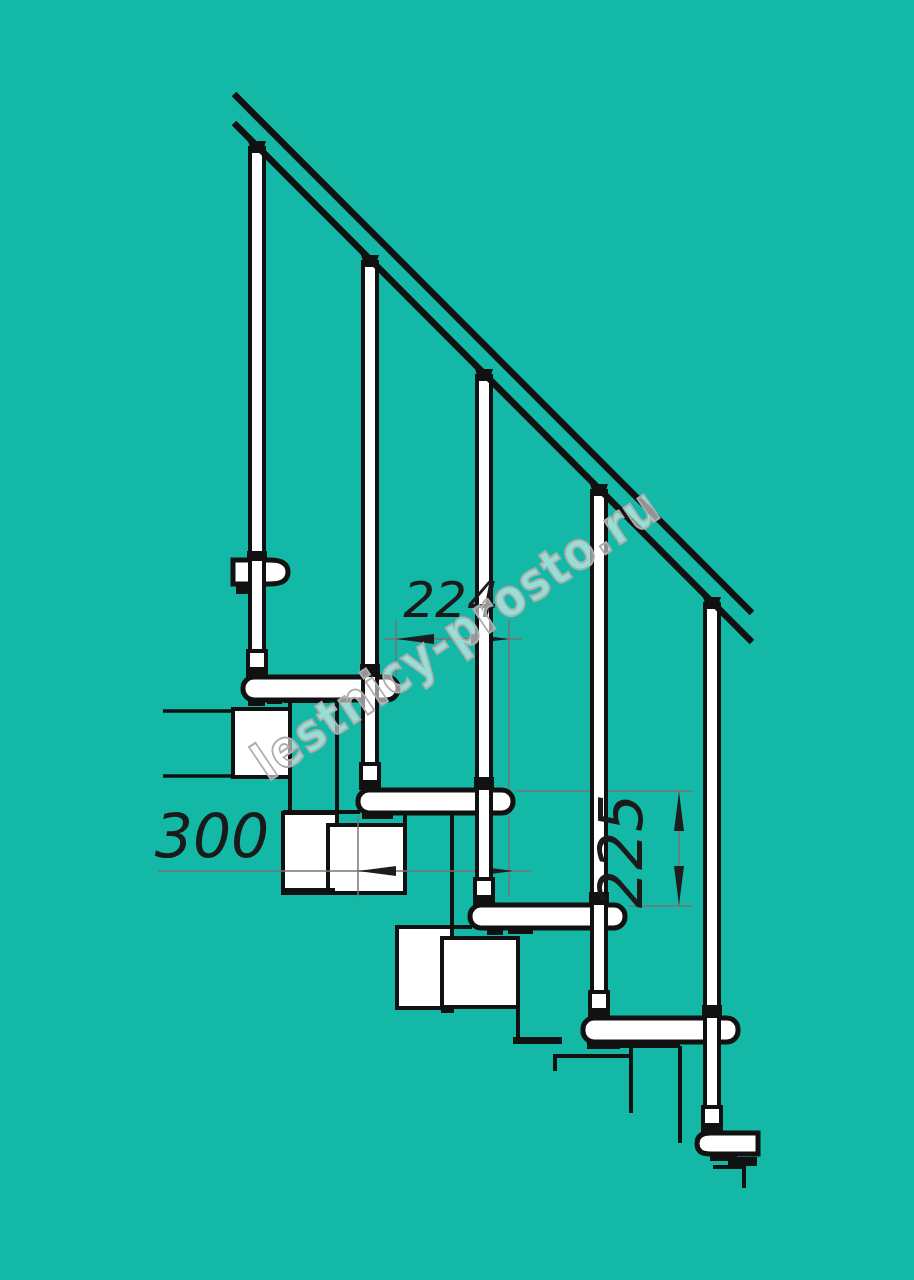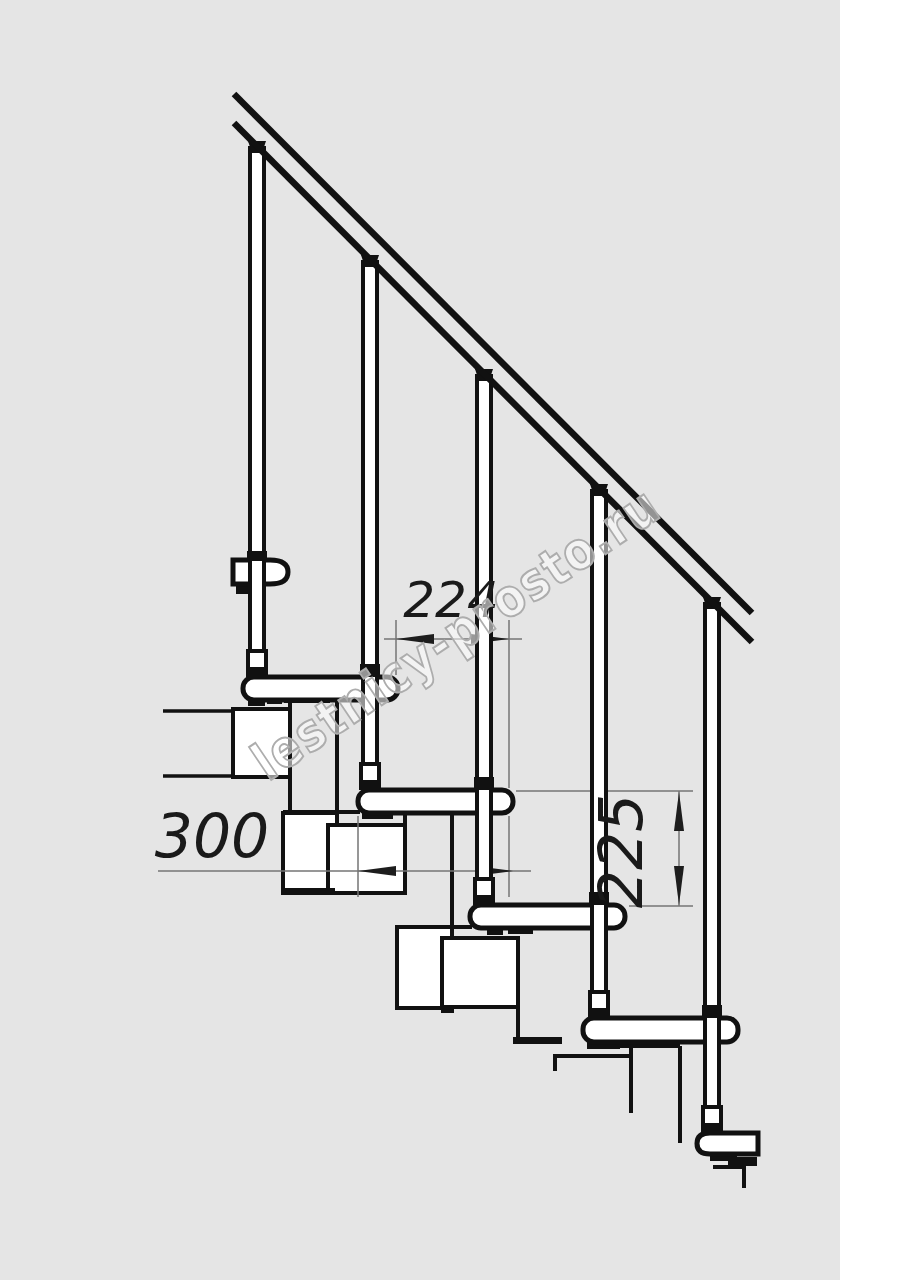--- a/index.html
+++ b/index.html
@@ -3,7 +3,7 @@
 <meta charset="utf-8">
 <style>
   html,body{margin:0;padding:0;background:#ffffff;}
-  .canvas{position:relative;width:840px;height:1280px;background:#e5e5e5;overflow:hidden;}
+  .canvas{position:relative;width:914px;height:1280px;background:#14b8a6;overflow:hidden;}
   svg{display:block;}
   .dim-text{font-family:"DejaVu Sans",sans-serif;font-style:italic;fill:#1a1a1a;}
   .watermark-text{font-family:"DejaVu Sans",sans-serif;font-weight:bold;

